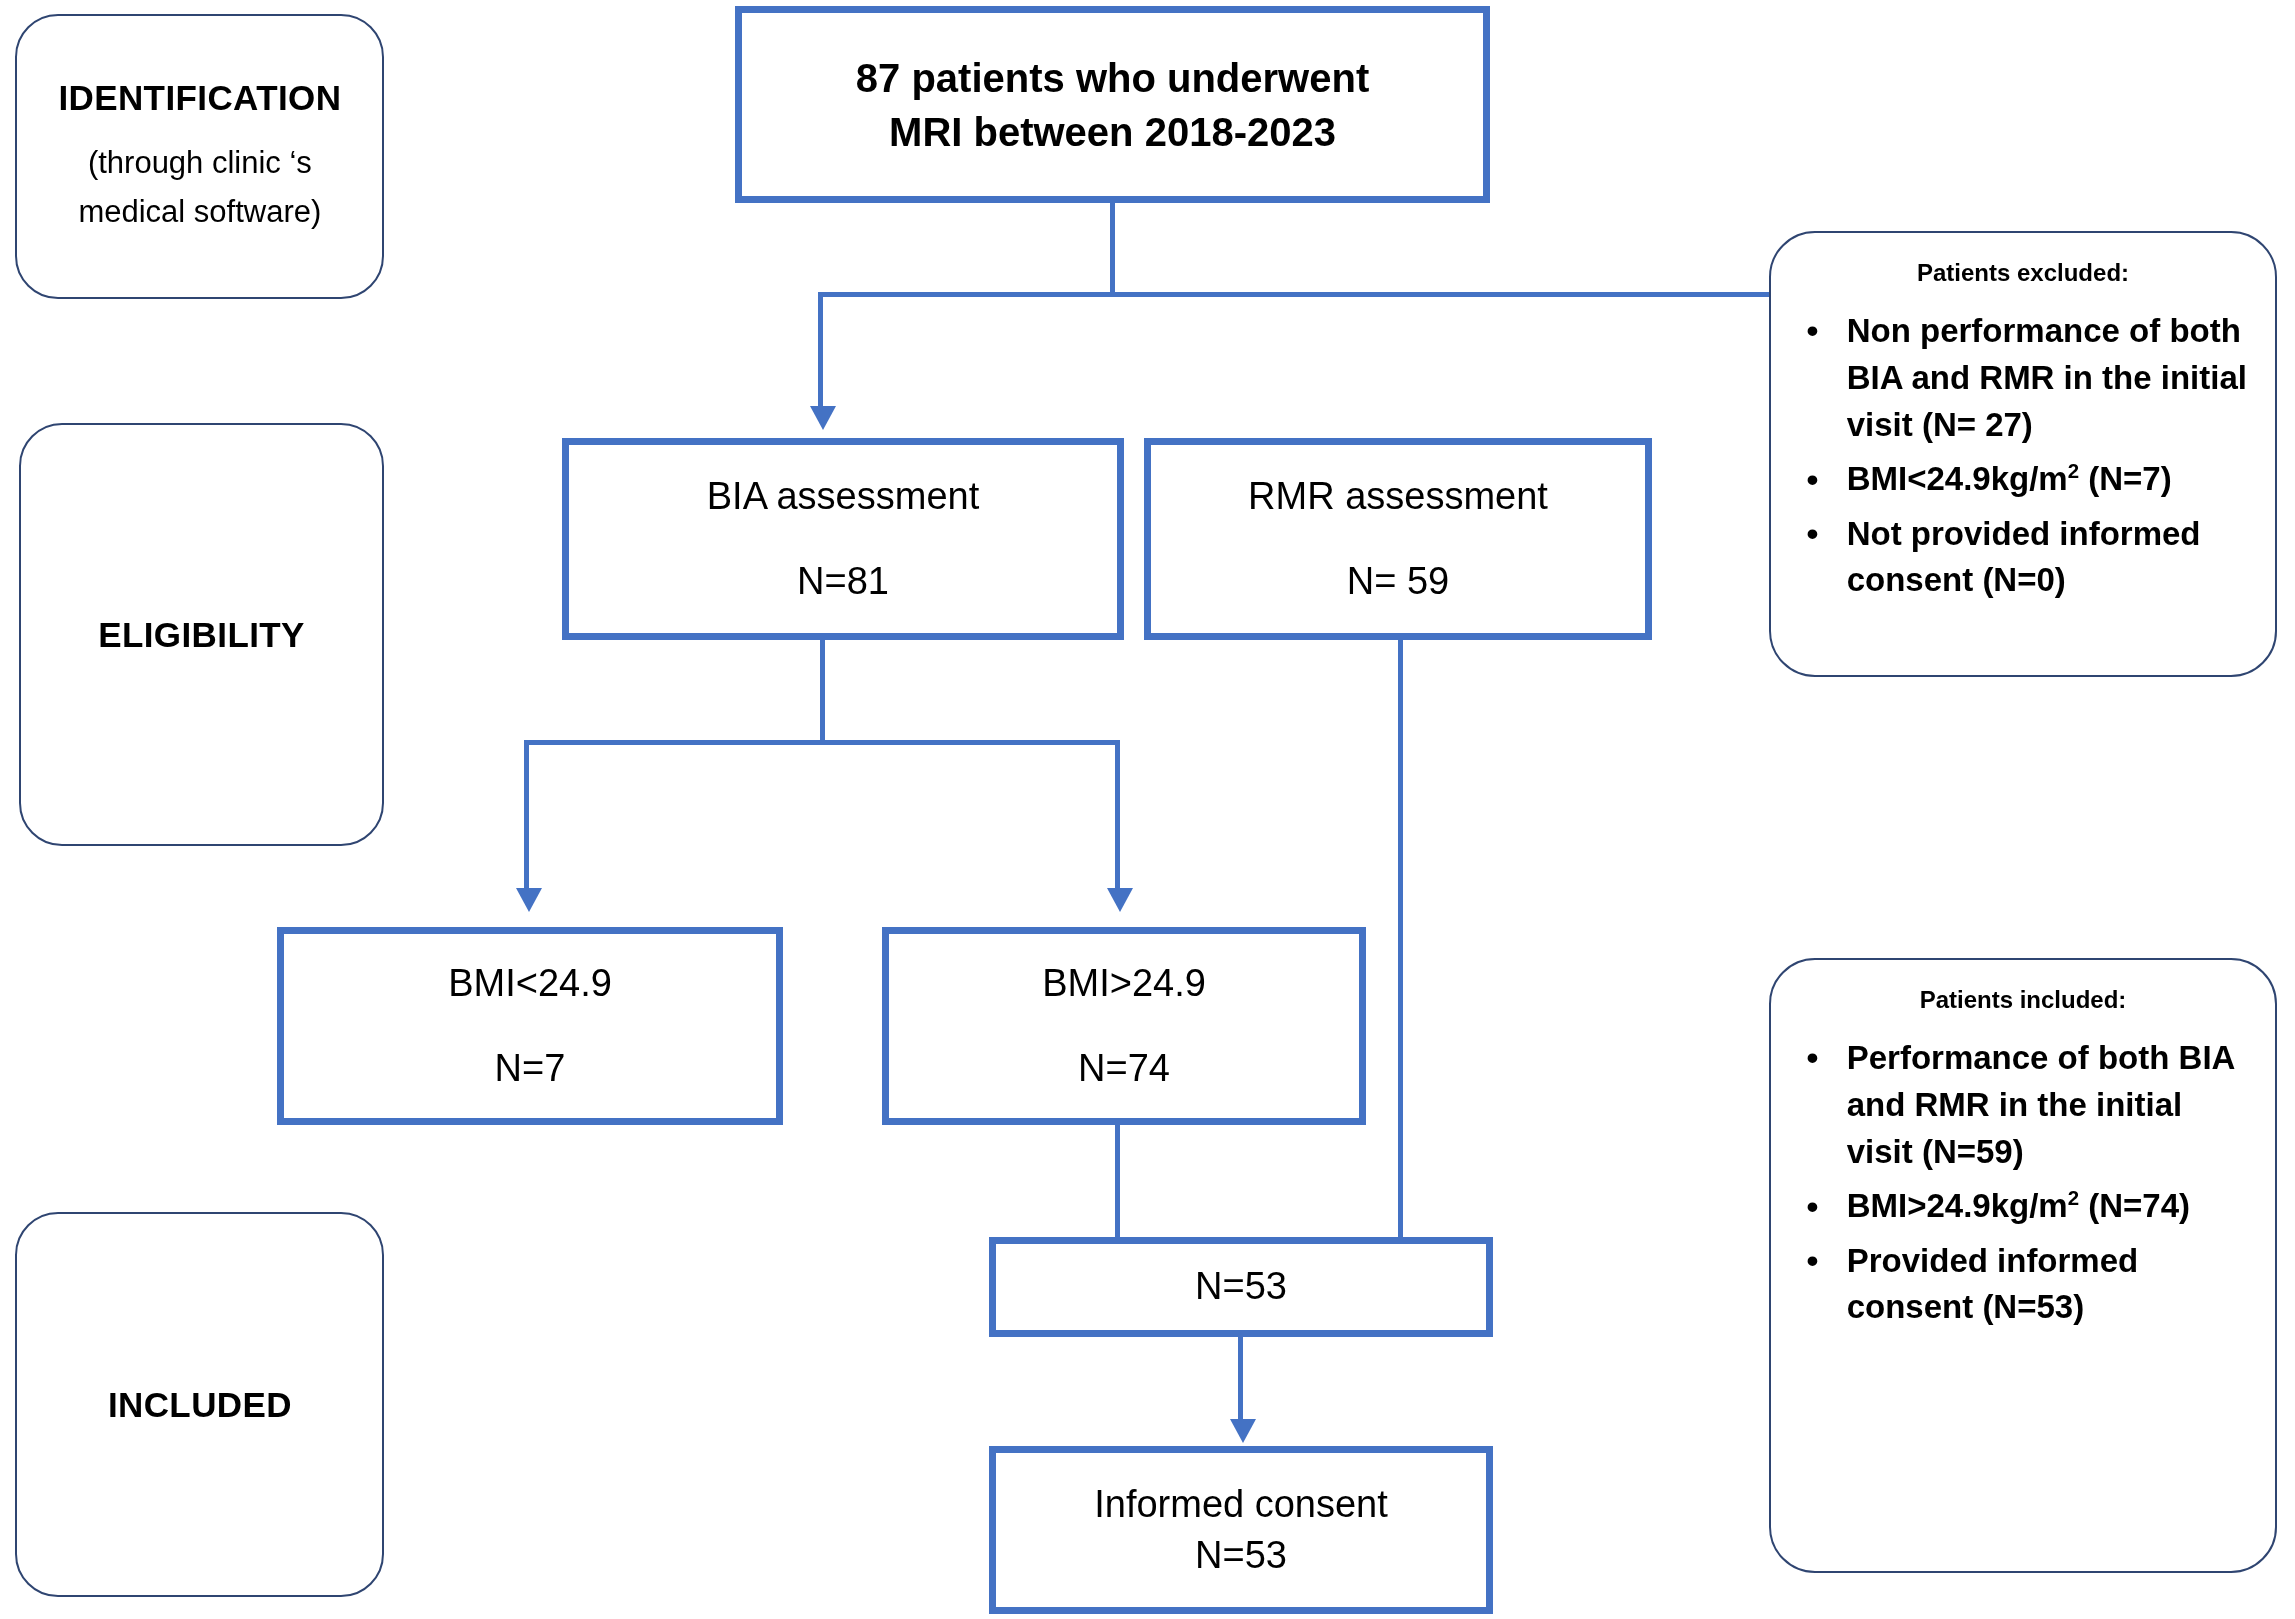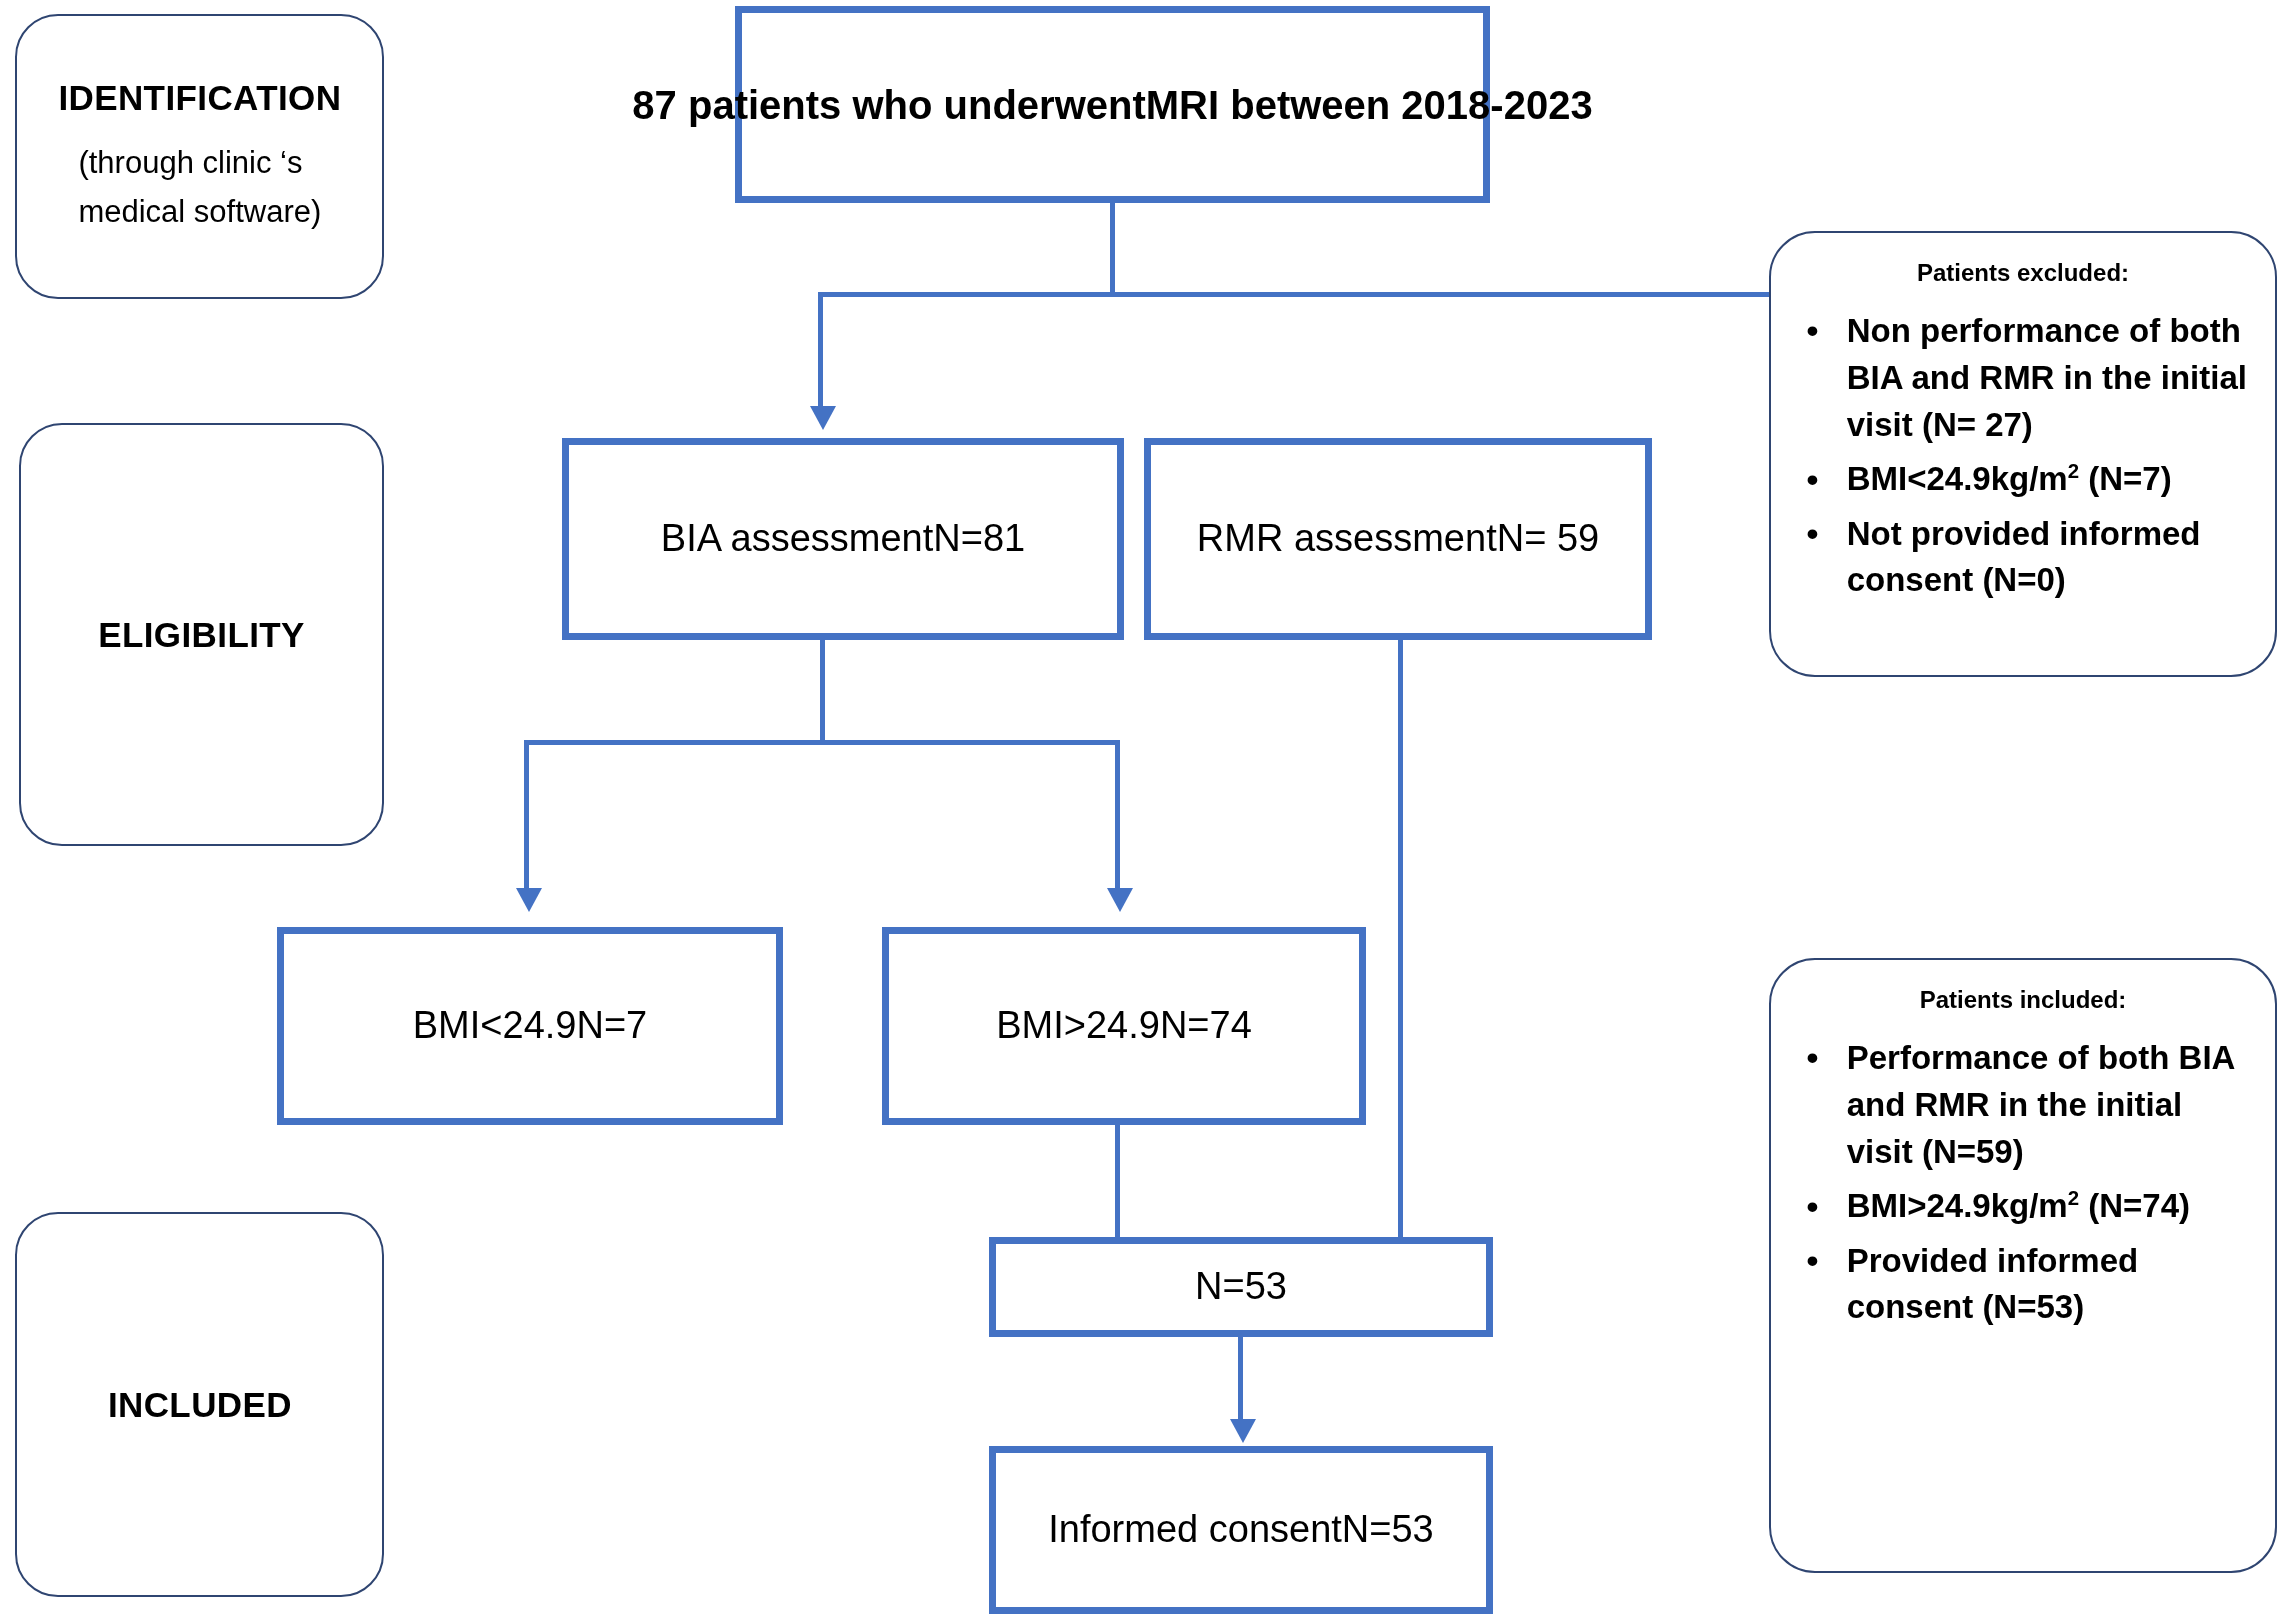--- a/index.html
+++ b/index.html
@@ -54,7 +54,7 @@
     border: 7px solid #4472c4;
     background: #ffffff;
     display: flex;
-    flex-direction: row;
+    flex-direction: column;
     align-items: center;
     justify-content: center;
     text-align: center;

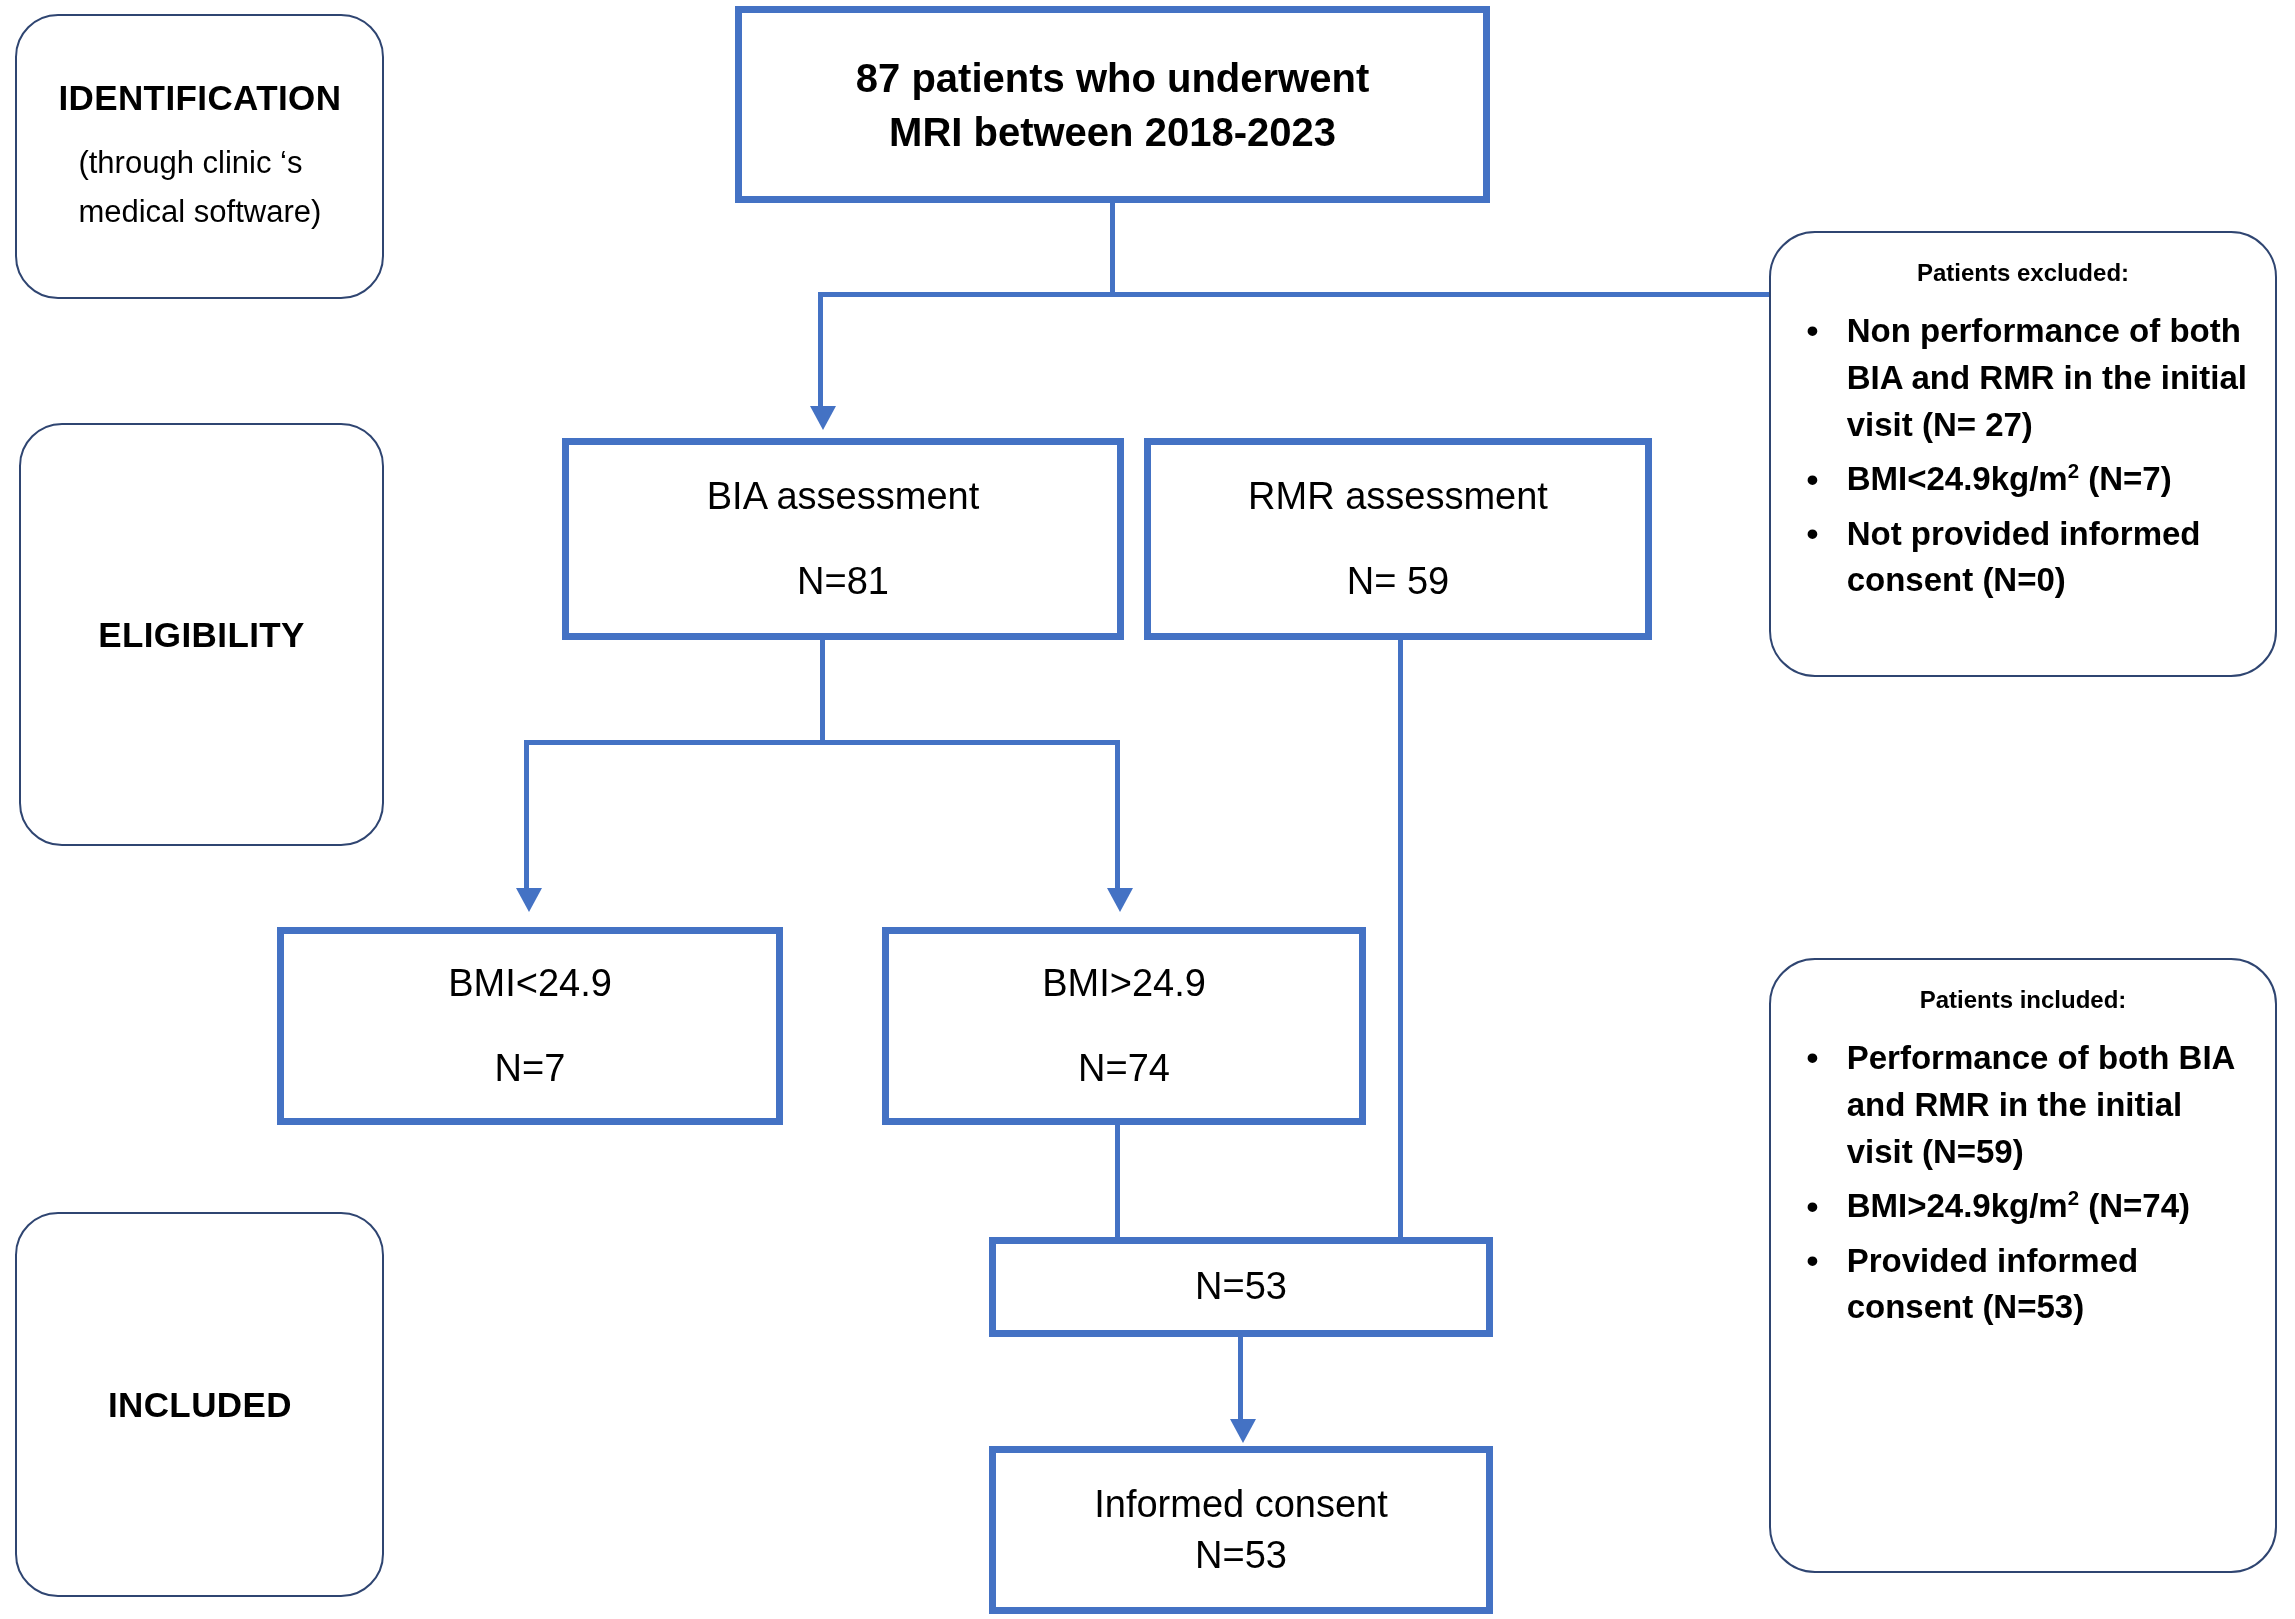--- a/index.html
+++ b/index.html
@@ -42,7 +42,7 @@
   .stage-sub {
     font-size: 31px;
     line-height: 1.55;
-    text-align: left;
+    text-align: center;
     margin-top: 20px;
   }
   .stage-sub span { display: block; }

